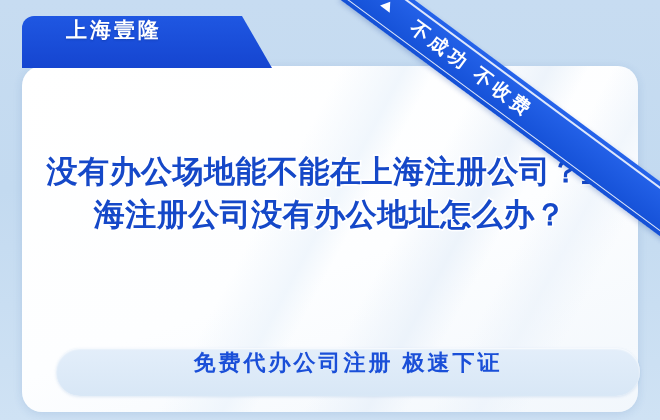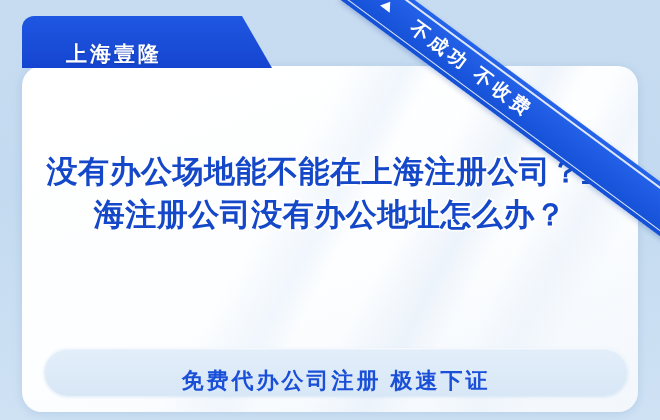--- a/index.html
+++ b/index.html
@@ -43,7 +43,7 @@
     width: 250px;
     height: 52px;
     display: flex;
-    align-items: flex-end;
+    align-items: flex-start;
     z-index: 5;
     pointer-events: none;
   }

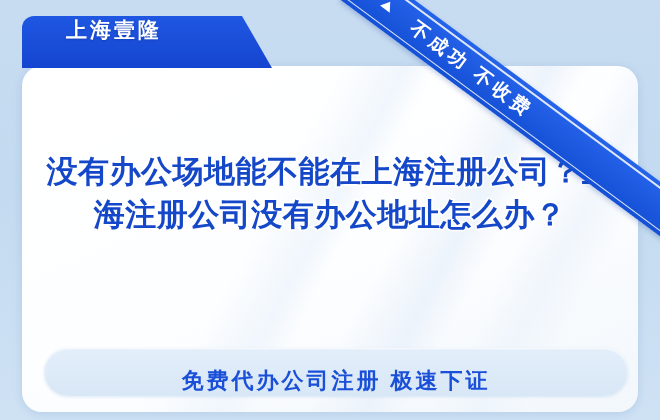--- a/index.html
+++ b/index.html
@@ -165,7 +165,7 @@
   
   .cta {
     position: absolute;
-    left: 44px;
+    left: 56px;
     top: 348px;
     width: 584px;
     height: 48px;
@@ -174,7 +174,7 @@
     box-shadow: inset 0 1px 2px rgba(255,255,255,0.9),
                 0 1px 3px rgba(90, 140, 200, 0.18);
     display: flex;
-    align-items: flex-end;
+    align-items: flex-start;
     justify-content: center;
     z-index: 3;
   }

